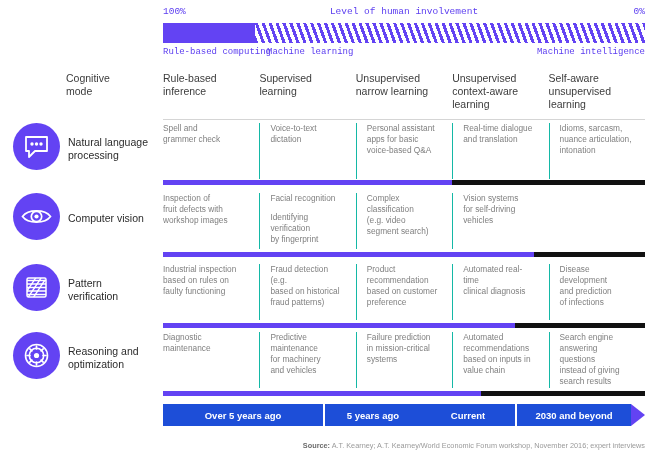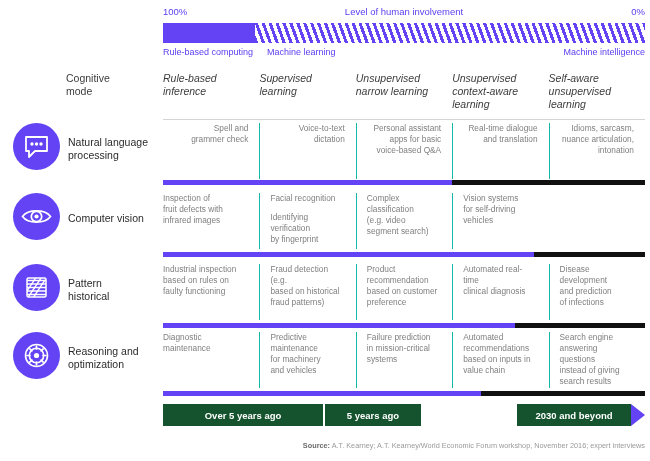--- a/index.html
+++ b/index.html
@@ -29,6 +29,7 @@
     left: 163px;
     top: 6px;
     width: 482px;
+    font-family: Liberation Mono, monospace;
   }
   .scale-labels {
     position: relative;

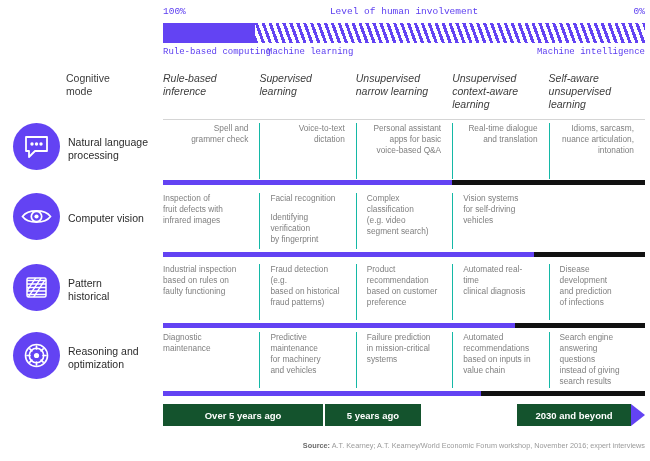--- a/index.html
+++ b/index.html
@@ -105,7 +105,6 @@
     font-size: 10.5px;
     line-height: 13px;
     color: #3c3c3c;
-    font-style: italic;
   }
   .head-rule {
     position: absolute;

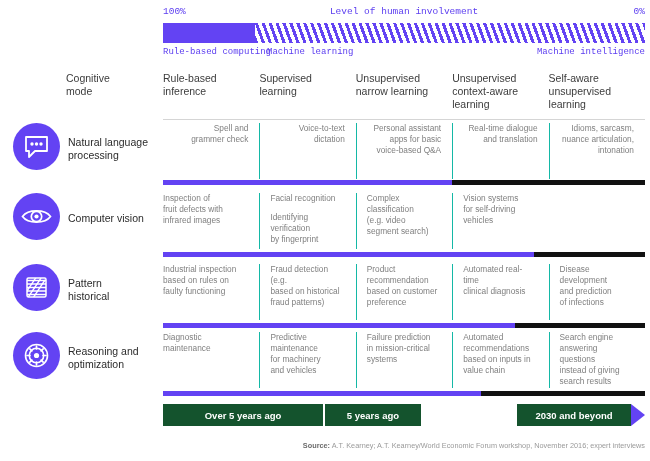--- a/index.html
+++ b/index.html
@@ -279,7 +279,7 @@
       <span>Natural language</span><br>
       <span>processing</span>
     </div>
-    <div class="row-cells" style="top:0px;text-align:right;">
+    <div class="row-cells" style="top:0px;">
       <div class="row-cell">
           <div>
         <span class="ln">Spell and</span>

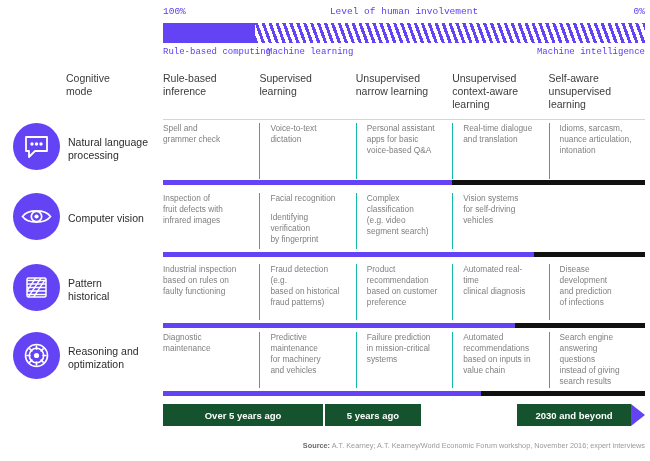--- a/index.html
+++ b/index.html
@@ -335,7 +335,7 @@
           <div>
         <span class="ln">Inspection of</span>
         <span class="ln">fruit defects with</span>
-        <span class="ln">infrared images</span>
+        <span class="ln">workshop images</span>
       </div>
         </div>
       <div class="row-cell">

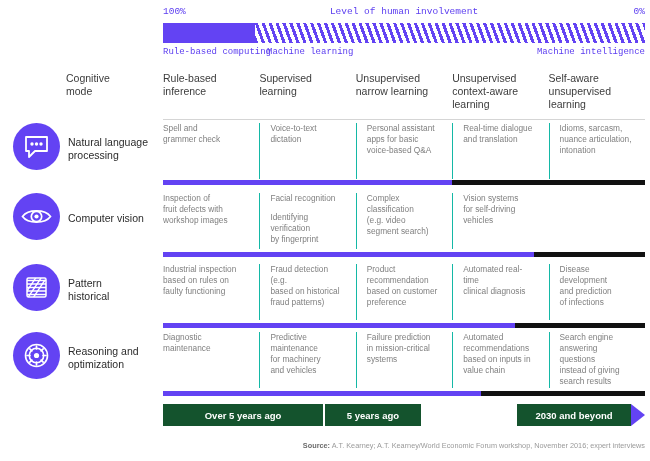--- a/index.html
+++ b/index.html
@@ -396,7 +396,7 @@
     </div>
     <div class="row-title" style="top:13px;">
       <span>Pattern</span><br>
-      <span>historical</span>
+      <span>verification</span>
     </div>
     <div class="row-cells" style="top:0px;">
       <div class="row-cell">

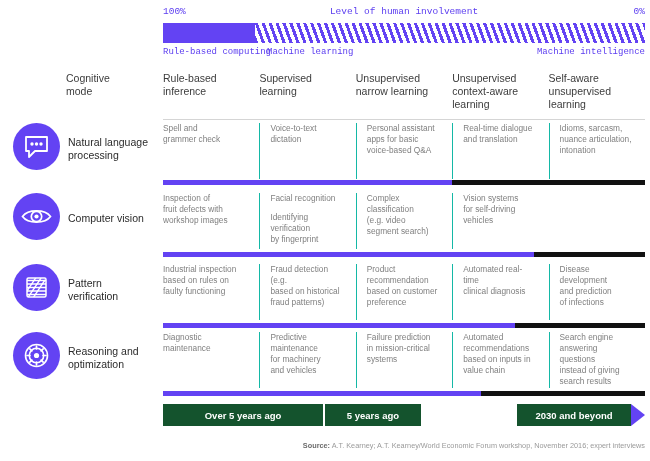--- a/index.html
+++ b/index.html
@@ -183,7 +183,7 @@
     position: absolute;
     top: 0;
     height: 22px;
-    background: #14532d;
+    background: #1d4ed8;
     color: #ffffff;
     font-size: 9.5px;
     font-weight: bold;

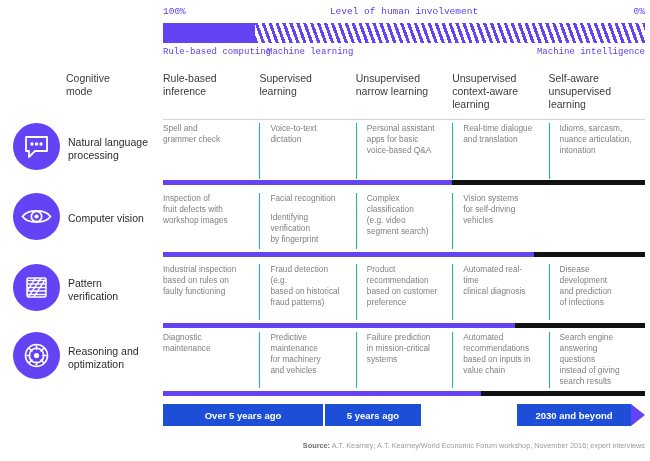--- a/index.html
+++ b/index.html
@@ -512,6 +512,7 @@
   <div class="timeline">
     <div class="tl-seg" style="left:0px; width:160px;">Over 5 years ago</div>
     <div class="tl-seg" style="left:162px; width:96px;">5 years ago</div>
+    <div class="tl-seg" style="left:258px; width:94px;">Current</div>
     <div class="tl-seg" style="left:354px; width:114px;">2030 and beyond</div>
     <div class="tl-arrow"></div>
   </div>

